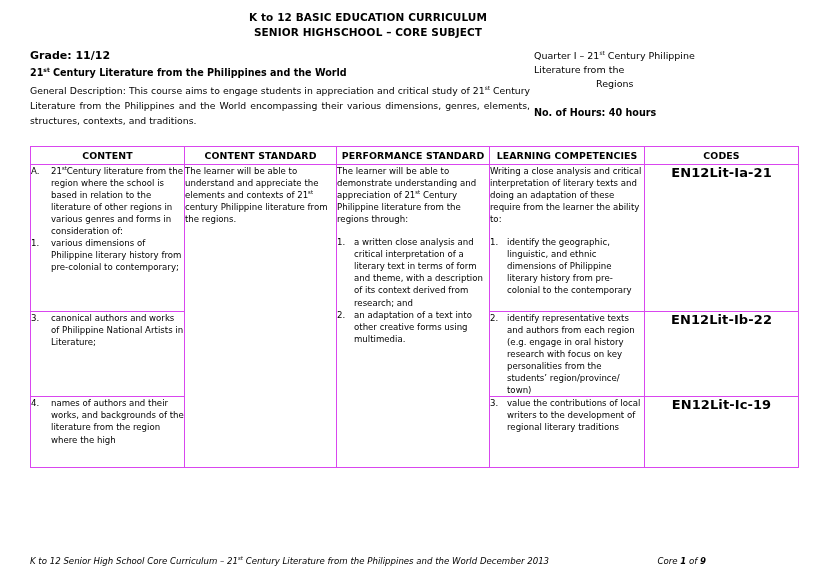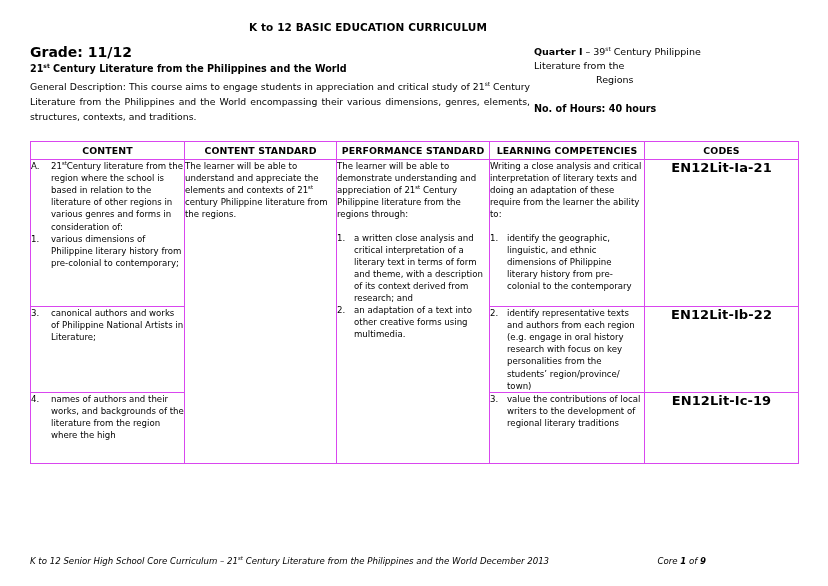--- a/index.html
+++ b/index.html
@@ -19,7 +19,7 @@
     width: 736px;
     height: 586px;
     box-sizing: border-box;
-    padding: 20px 30px 0 30px;
+    padding: 10px 30px 0 30px;
   }
   sup {
     font-size: 0.62em;

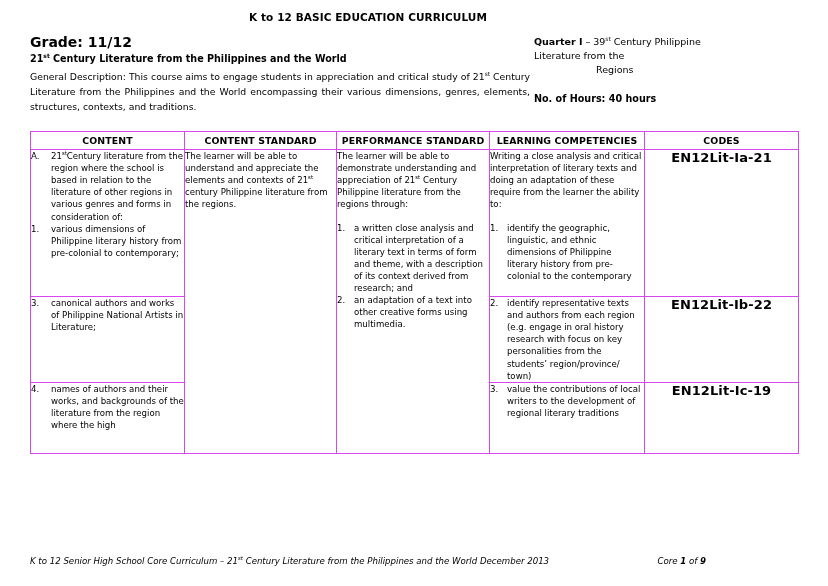--- a/index.html
+++ b/index.html
@@ -160,6 +160,7 @@
 
   <div class="doc-title">
     <div>K to 12 BASIC EDUCATION CURRICULUM</div>
+    <div>SENIOR HIGHSCHOOL – CORE SUBJECT</div>
   </div>
 
   <div class="header-wrap">

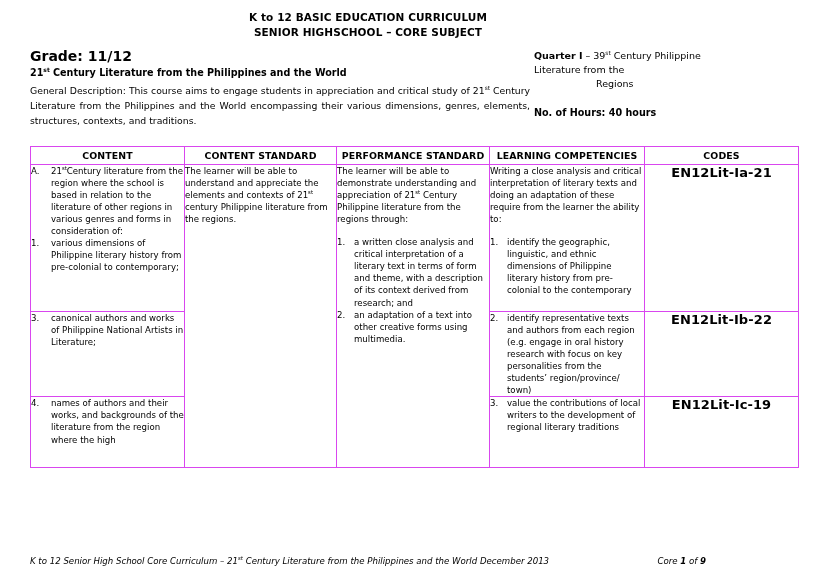--- a/index.html
+++ b/index.html
@@ -47,7 +47,7 @@
   .hdr-right { flex: 1 1 auto; padding-left: 4px; }
 
   .grade-line {
-    font-size: 14px;
+    font-size: 11px;
     font-weight: bold;
     line-height: 14px;
   }

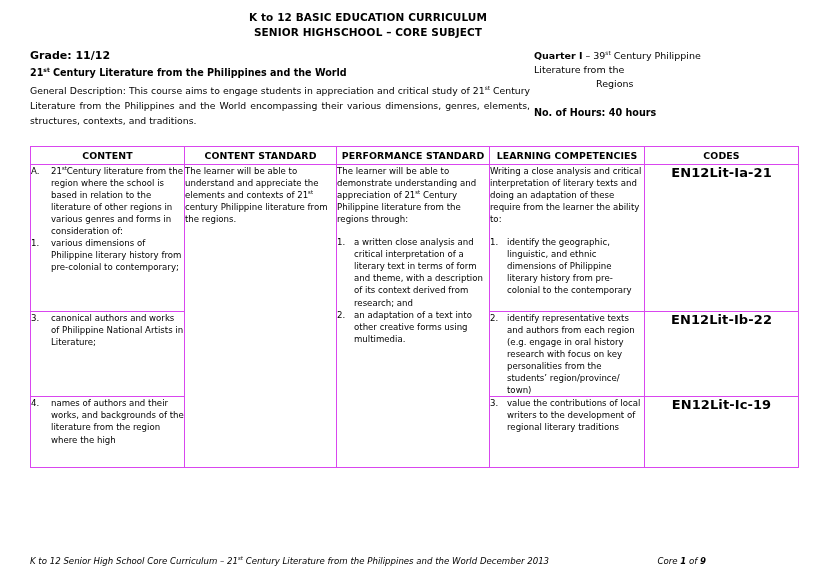--- a/index.html
+++ b/index.html
@@ -68,7 +68,7 @@
     font-size: 9.5px;
     line-height: 14px;
   }
-  .quarter-line b { font-weight: bold; }
+  .quarter-line b { font-weight: normal; }
   .quarter-cont {
     font-size: 9.5px;
     line-height: 14px;

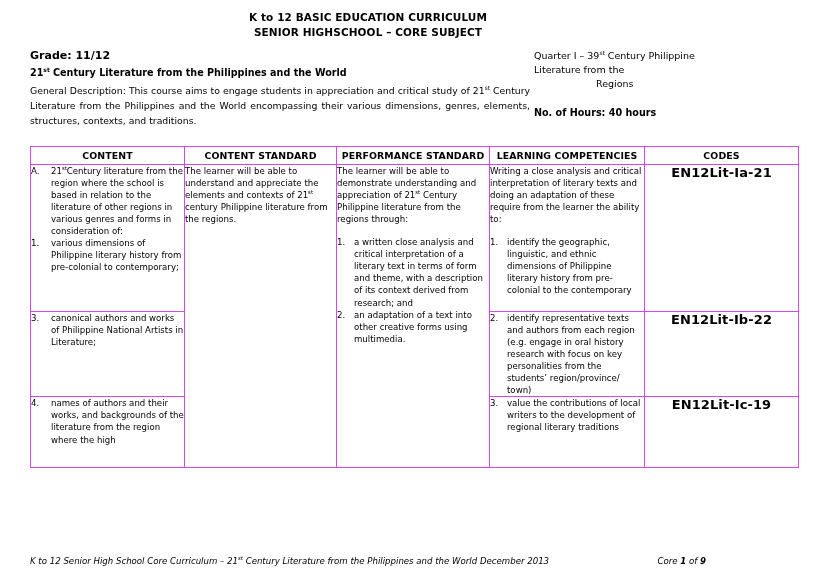--- a/index.html
+++ b/index.html
@@ -174,7 +174,7 @@
     </div>
 
     <div class="hdr-right">
-      <div class="quarter-line"><b>Quarter I</b><span> – 39</span><sup>st</sup><span> Century Philippine Literature from the</span></div>
+      <div class="quarter-line"><b>Quarter I</b><span> – 21</span><sup>st</sup><span> Century Philippine Literature from the</span></div>
       <div class="quarter-cont">Regions</div>
       <div class="hours-line">No. of Hours: 40 hours</div>
     </div>

